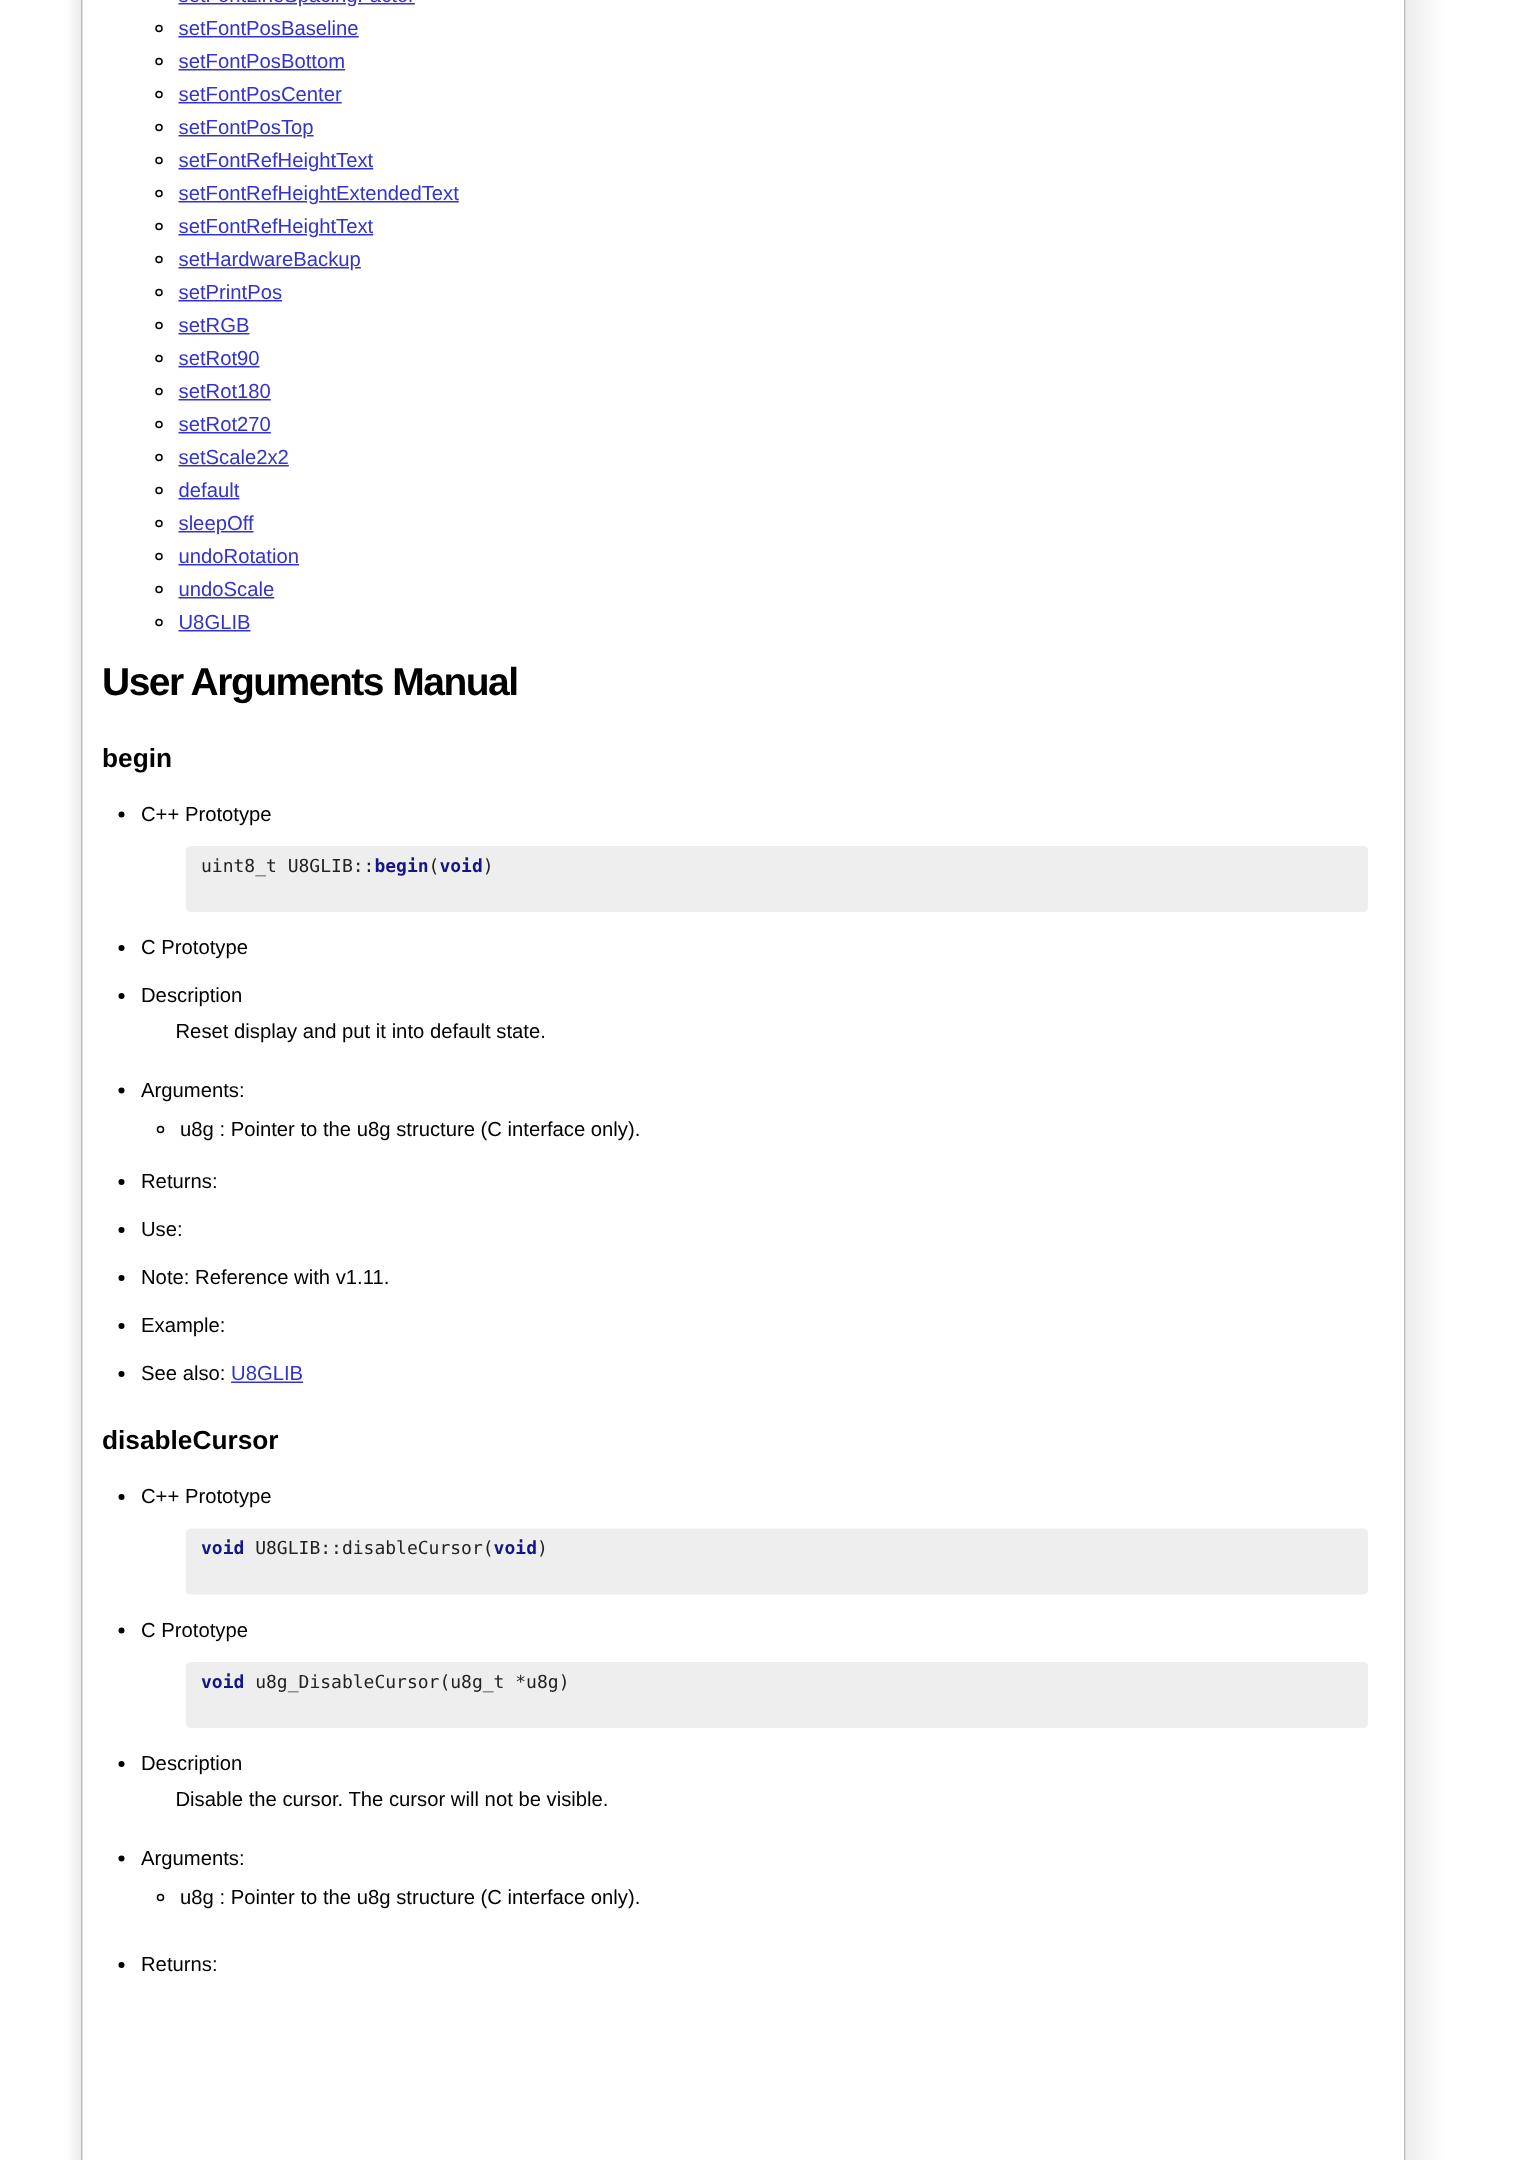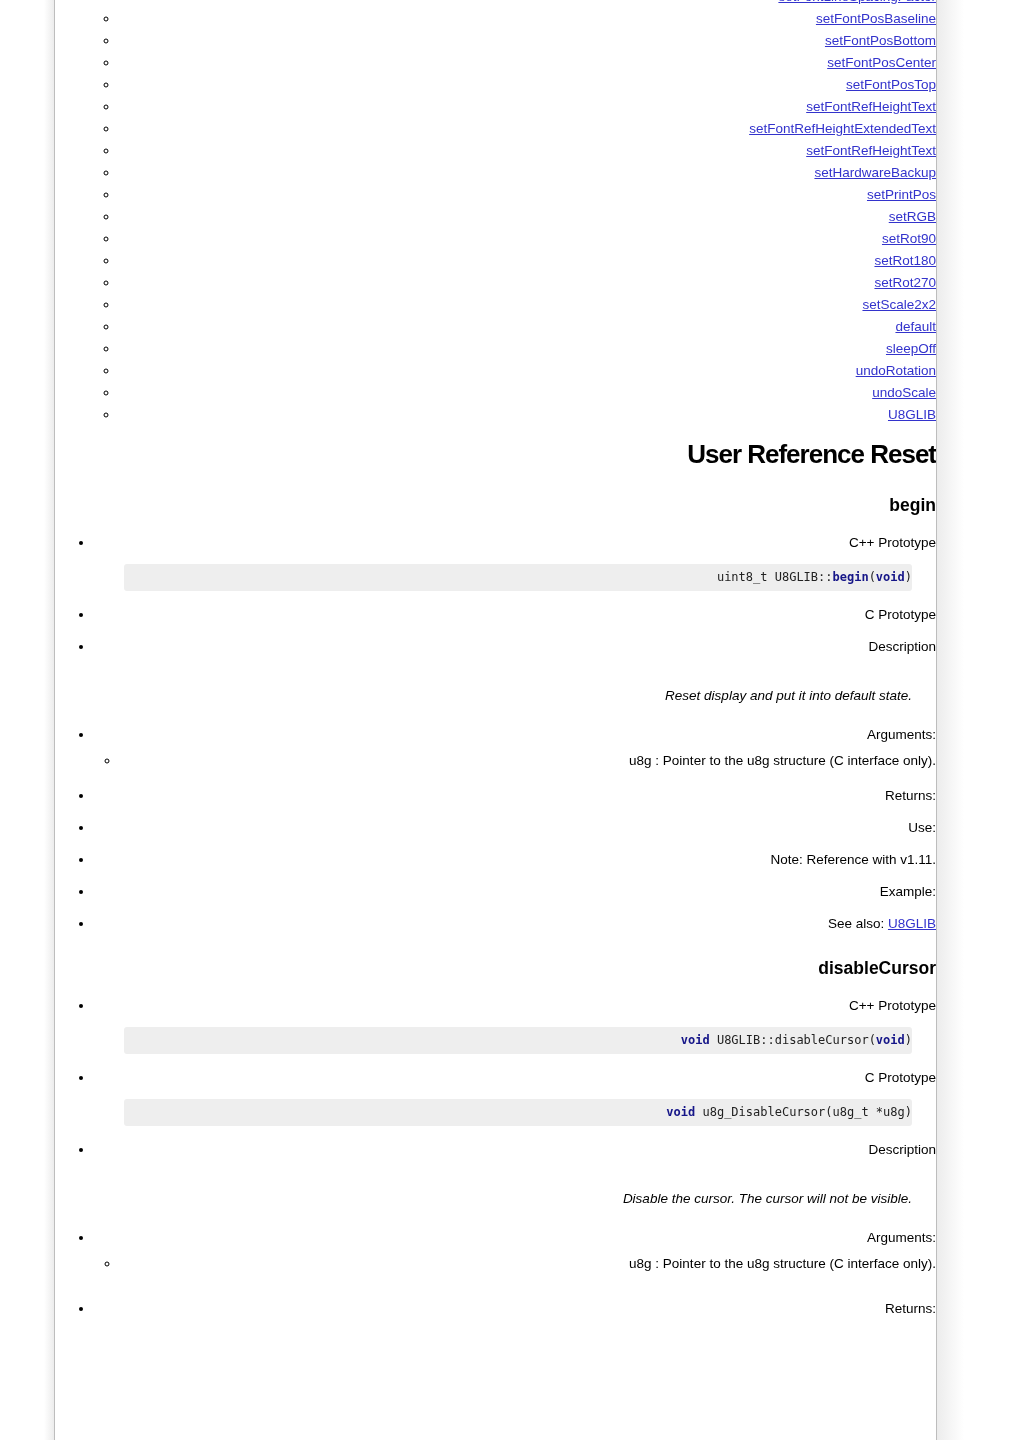--- a/index.html
+++ b/index.html
@@ -32,7 +32,6 @@
     border-left: 1px solid #bdbdbd;
     border-right: 1px solid #bdbdbd;
     overflow: hidden;
-    text-align: right;
   }
   .content { padding: 0 0 0 13px; }
 

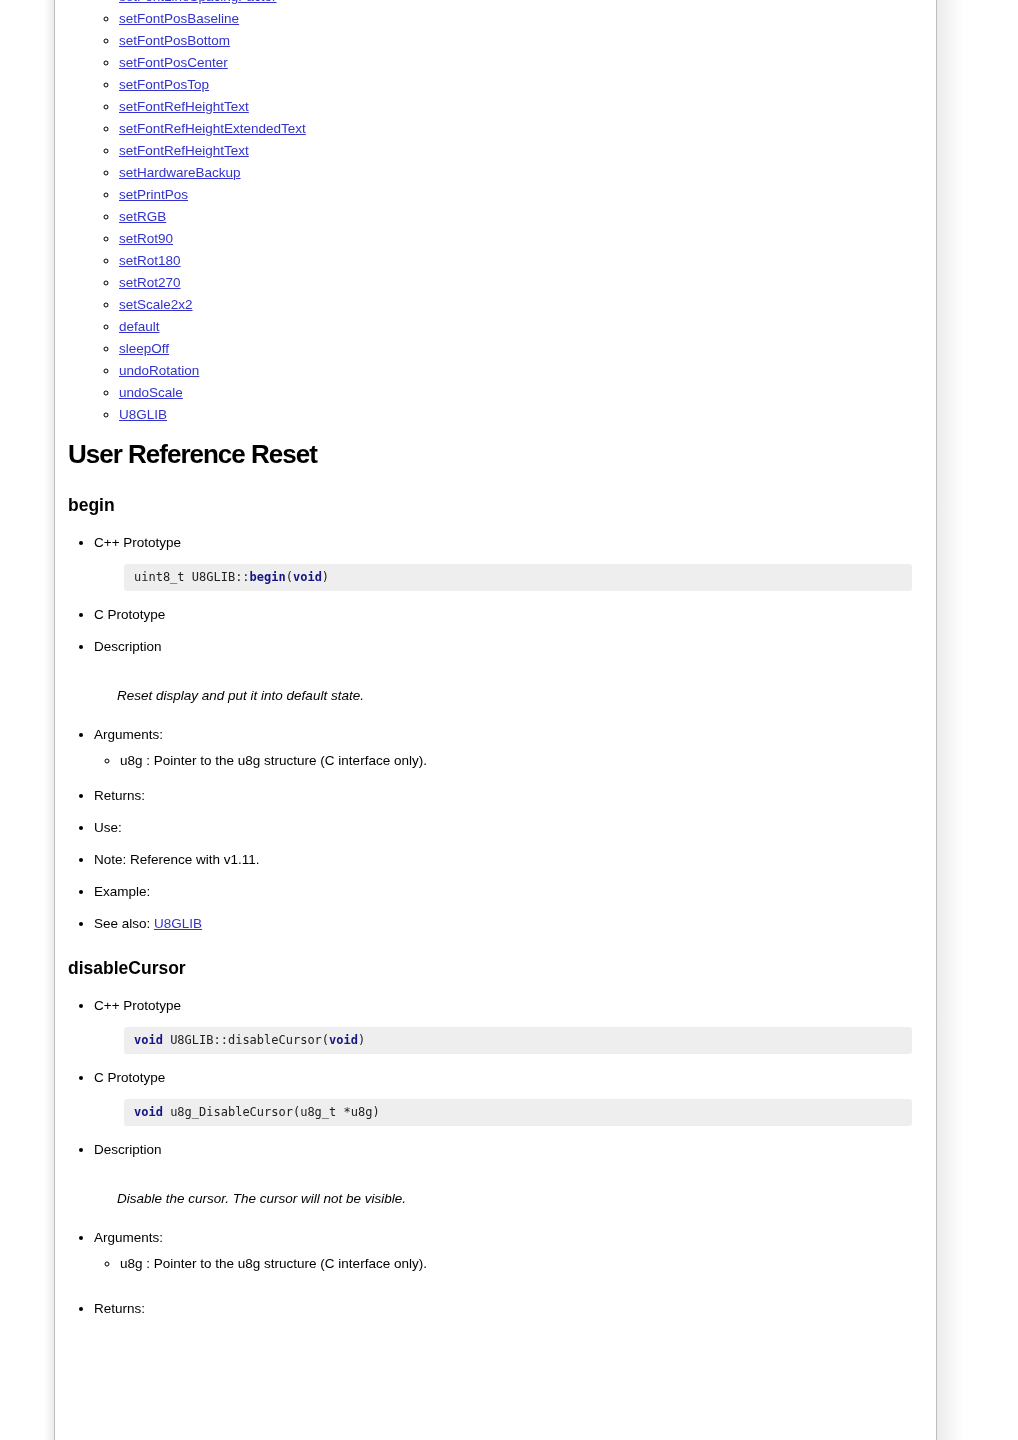--- a/index.html
+++ b/index.html
@@ -128,7 +128,7 @@
         <li><a href="#">U8GLIB</a></li>
       </ul>
 
-    <h1>User Reference Reset</h1>
+    <h1>User Arguments Manual</h1>
 
     <h2>begin</h2>
     <ul class="main">

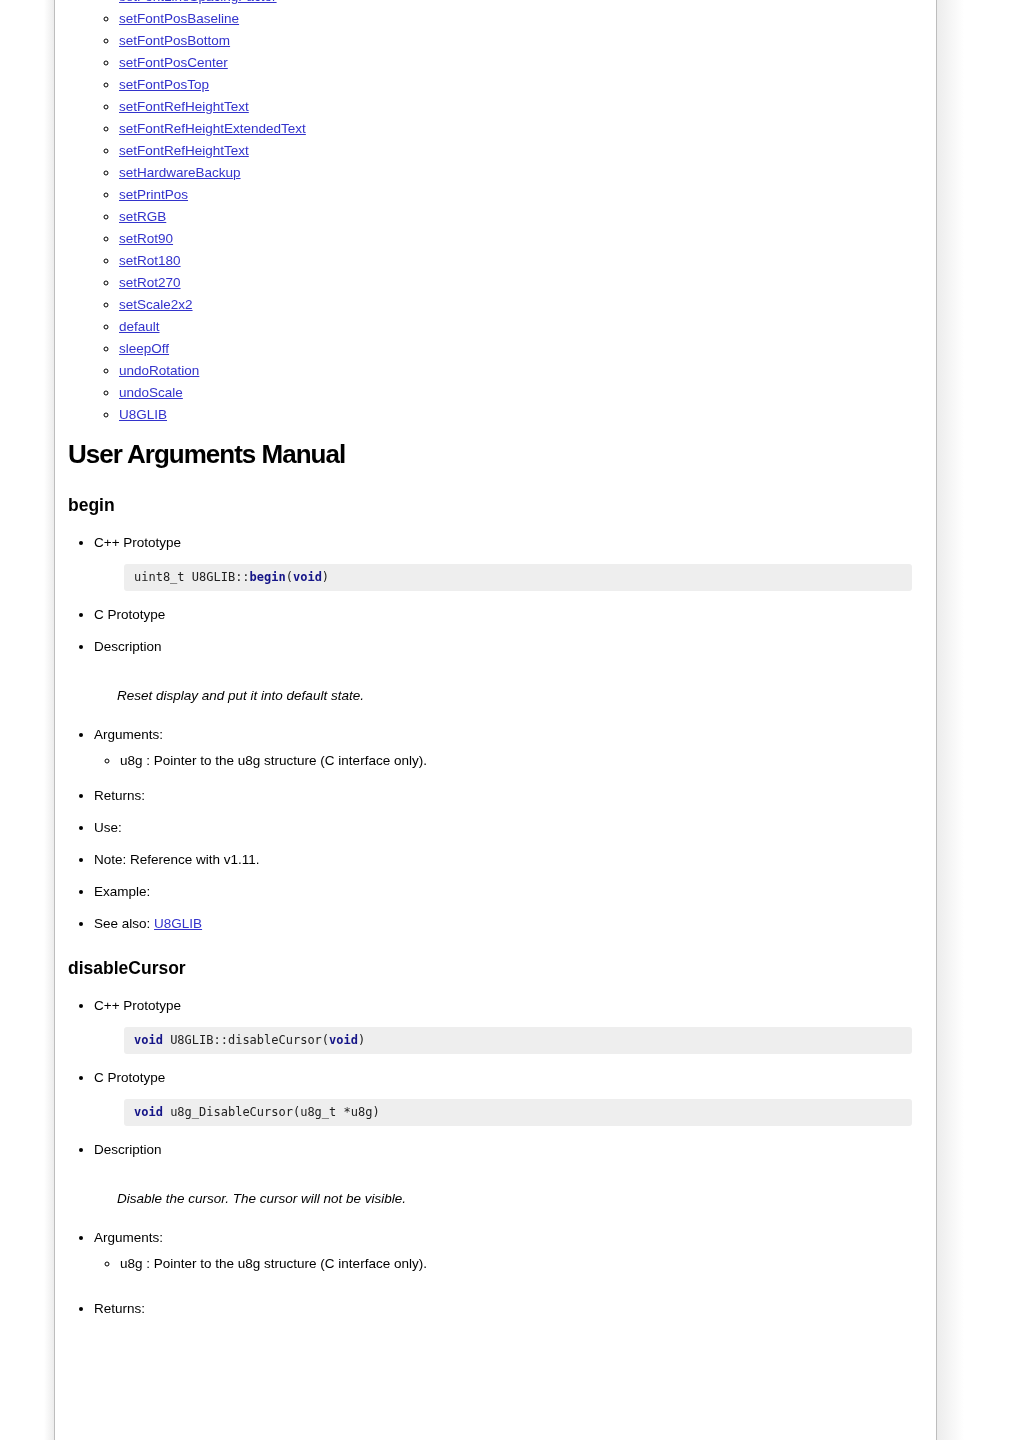--- a/index.html
+++ b/index.html
@@ -85,7 +85,7 @@
 
   pre {
     margin: 13px 24px 16px 30px;
-    padding: 5px 0 5px 10px;
+    padding: 5px 0 22px 10px;
     background: var(--codebg);
     border-radius: 3px;
     font-family: "Liberation Mono", monospace;

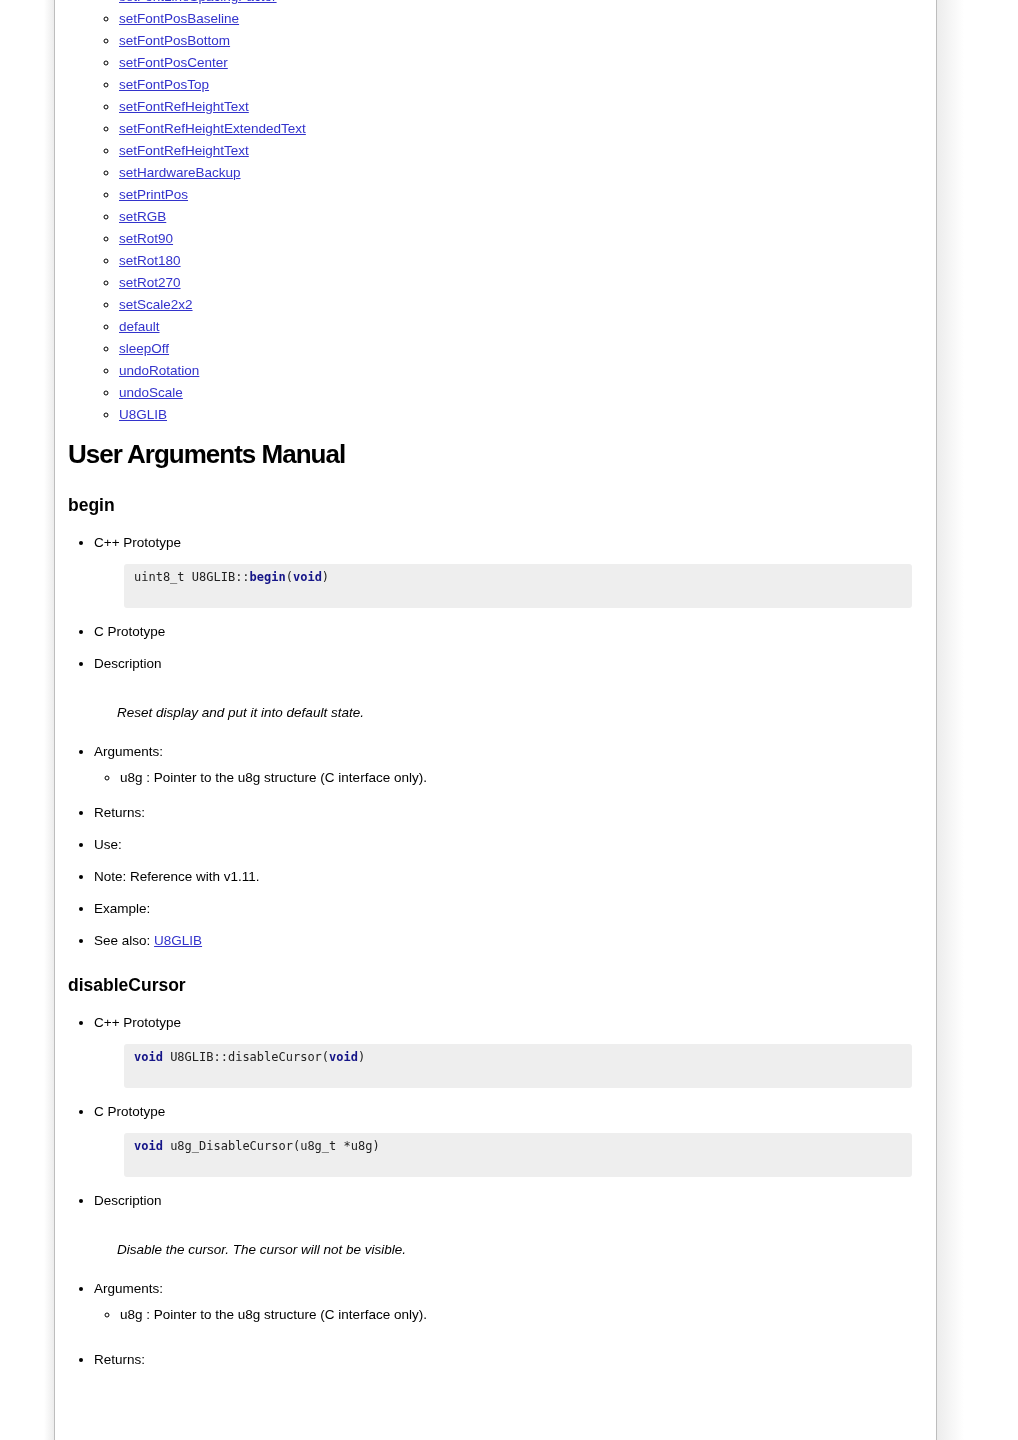--- a/index.html
+++ b/index.html
@@ -78,9 +78,8 @@
   }
 
   li > p {
-    margin: 33px 24px 23px 23px;
+    margin: 8px 24px 23px 23px;
     line-height: 16px;
-    font-style: italic;
   }
 
   pre {

